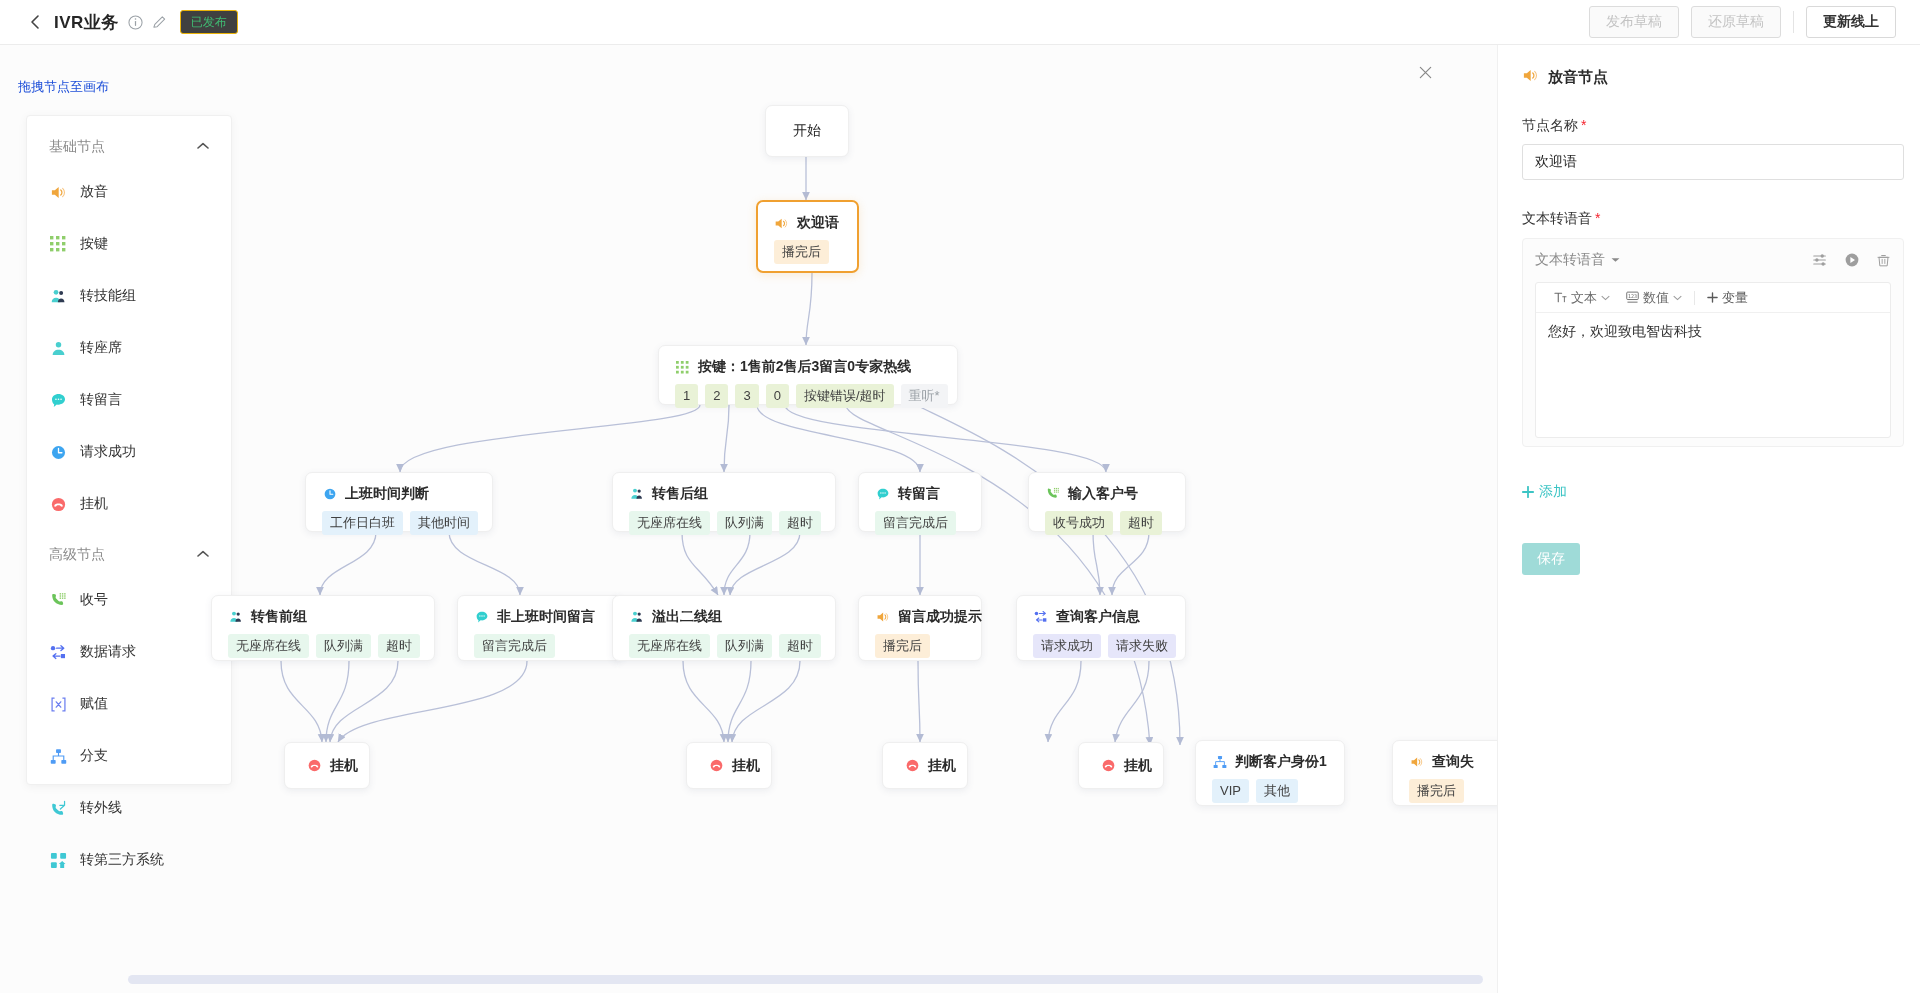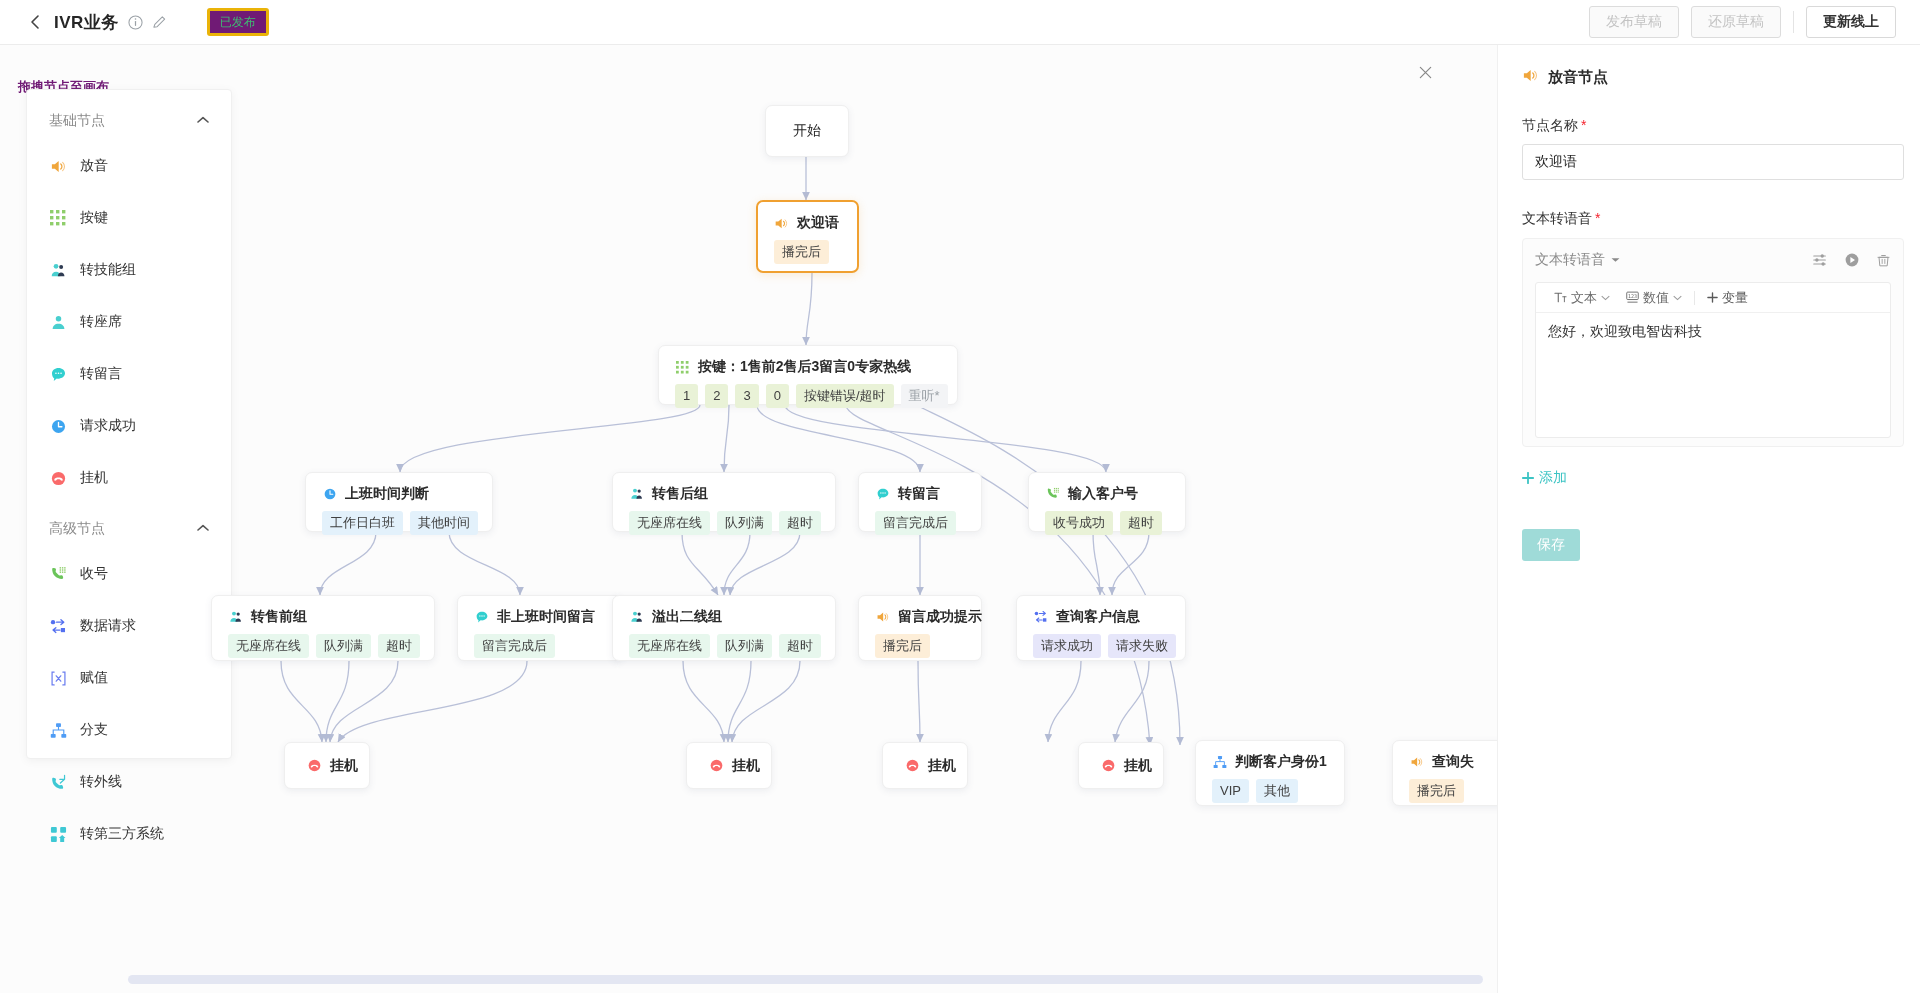--- a/index.html
+++ b/index.html
@@ -22,7 +22,7 @@
   .hdr-ico { margin-left:9px; color:#9aa0a6; font-size:14px; display:inline-flex; align-items:center; }
   .hdr-ico svg { display:block; }
   .badge-pub {
-    margin-left:40px; border:3px solid #eab308; background:#701a75; color:#3fbb72;
+    margin-left:13px; border:1px solid #eab308; background:#404040; color:#3fbb72;
     font-size:12px; border-radius:3px; padding:3px 10px; line-height:16px;
   }
   .hdr-right { margin-left:auto; display:flex; align-items:center; gap:12px;font-family:Liberation Mono, monospace; }

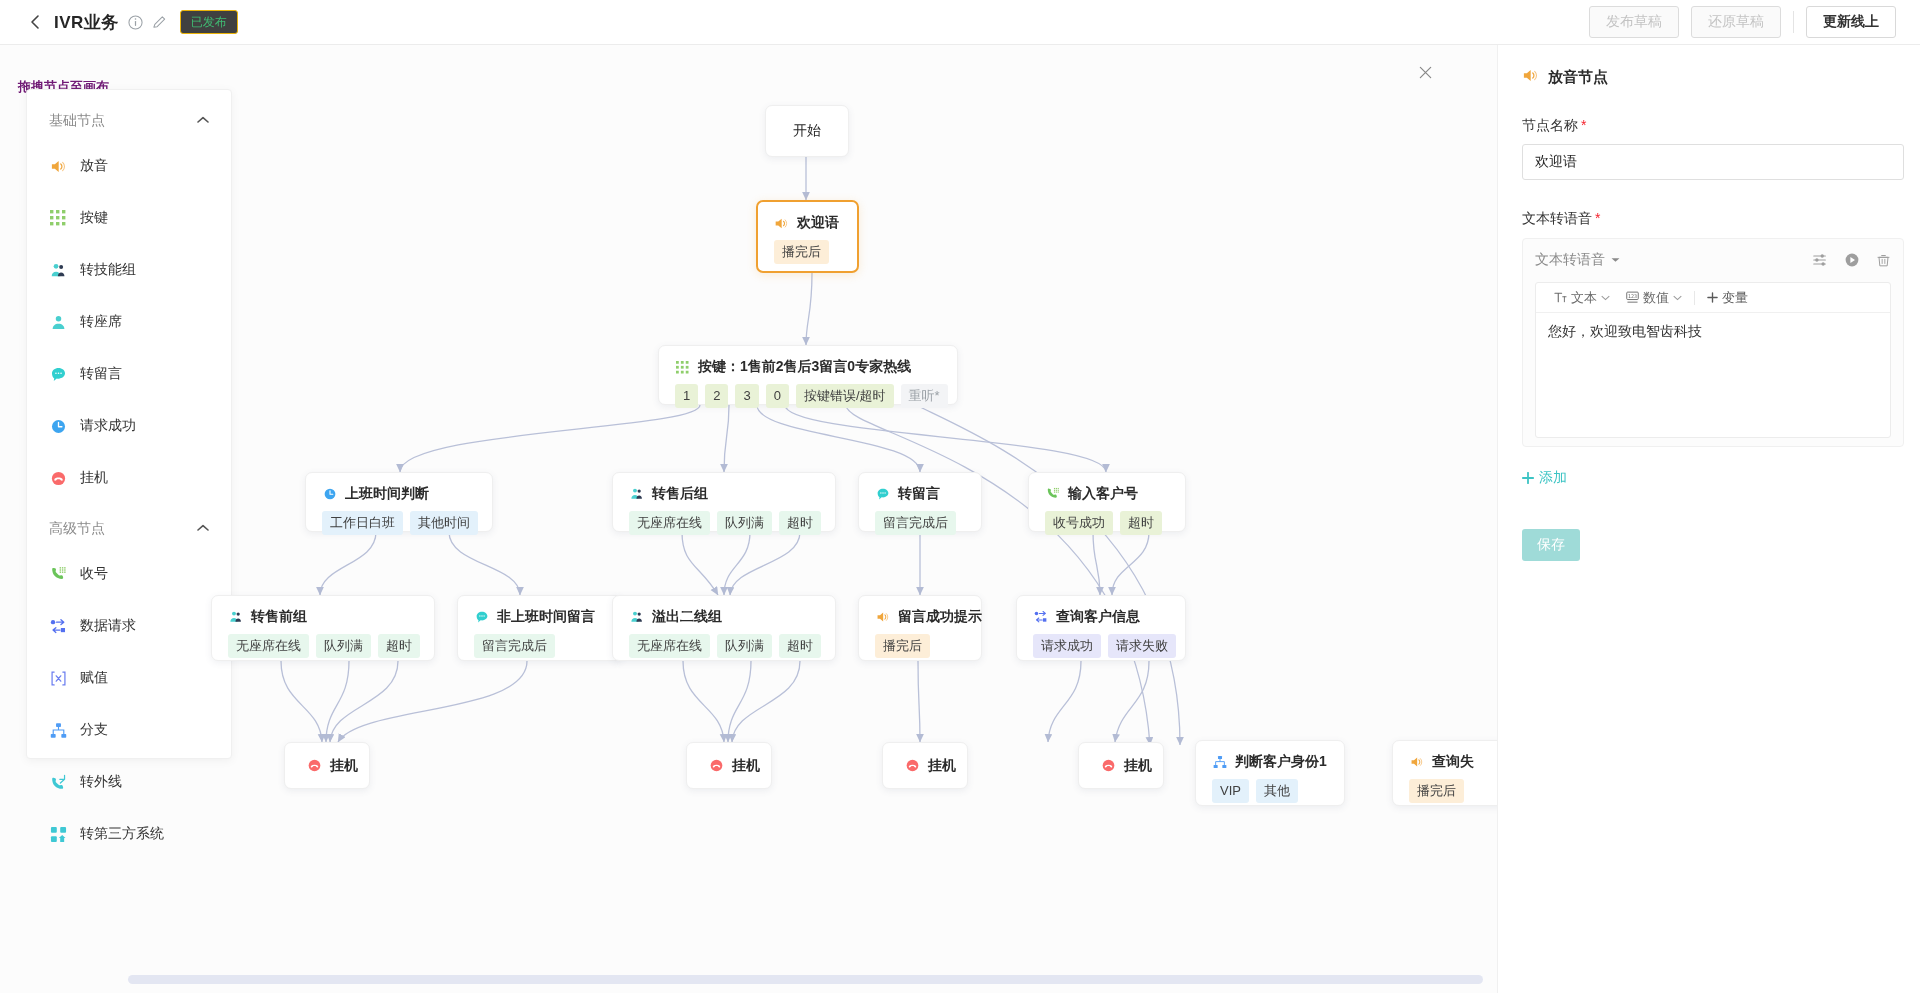--- a/index.html
+++ b/index.html
@@ -41,7 +41,7 @@
     position:absolute; left:0; top:45px; width:1497px; height:948px;
     background:#fcfcfc; overflow:hidden;
   }
-  .drag-hint { position:absolute; left:18px; top:33px; color:#701a75; font-size:13px;font-weight:bold; }
+  .drag-hint { position:absolute; left:18px; top:33px; color:#1d4ed8; font-size:13px; }
   .palette {
     position:absolute; left:26px; top:44px; width:206px; height:670px;
     background:#ffffff; border:1px solid #f0f0f0; border-radius:4px;

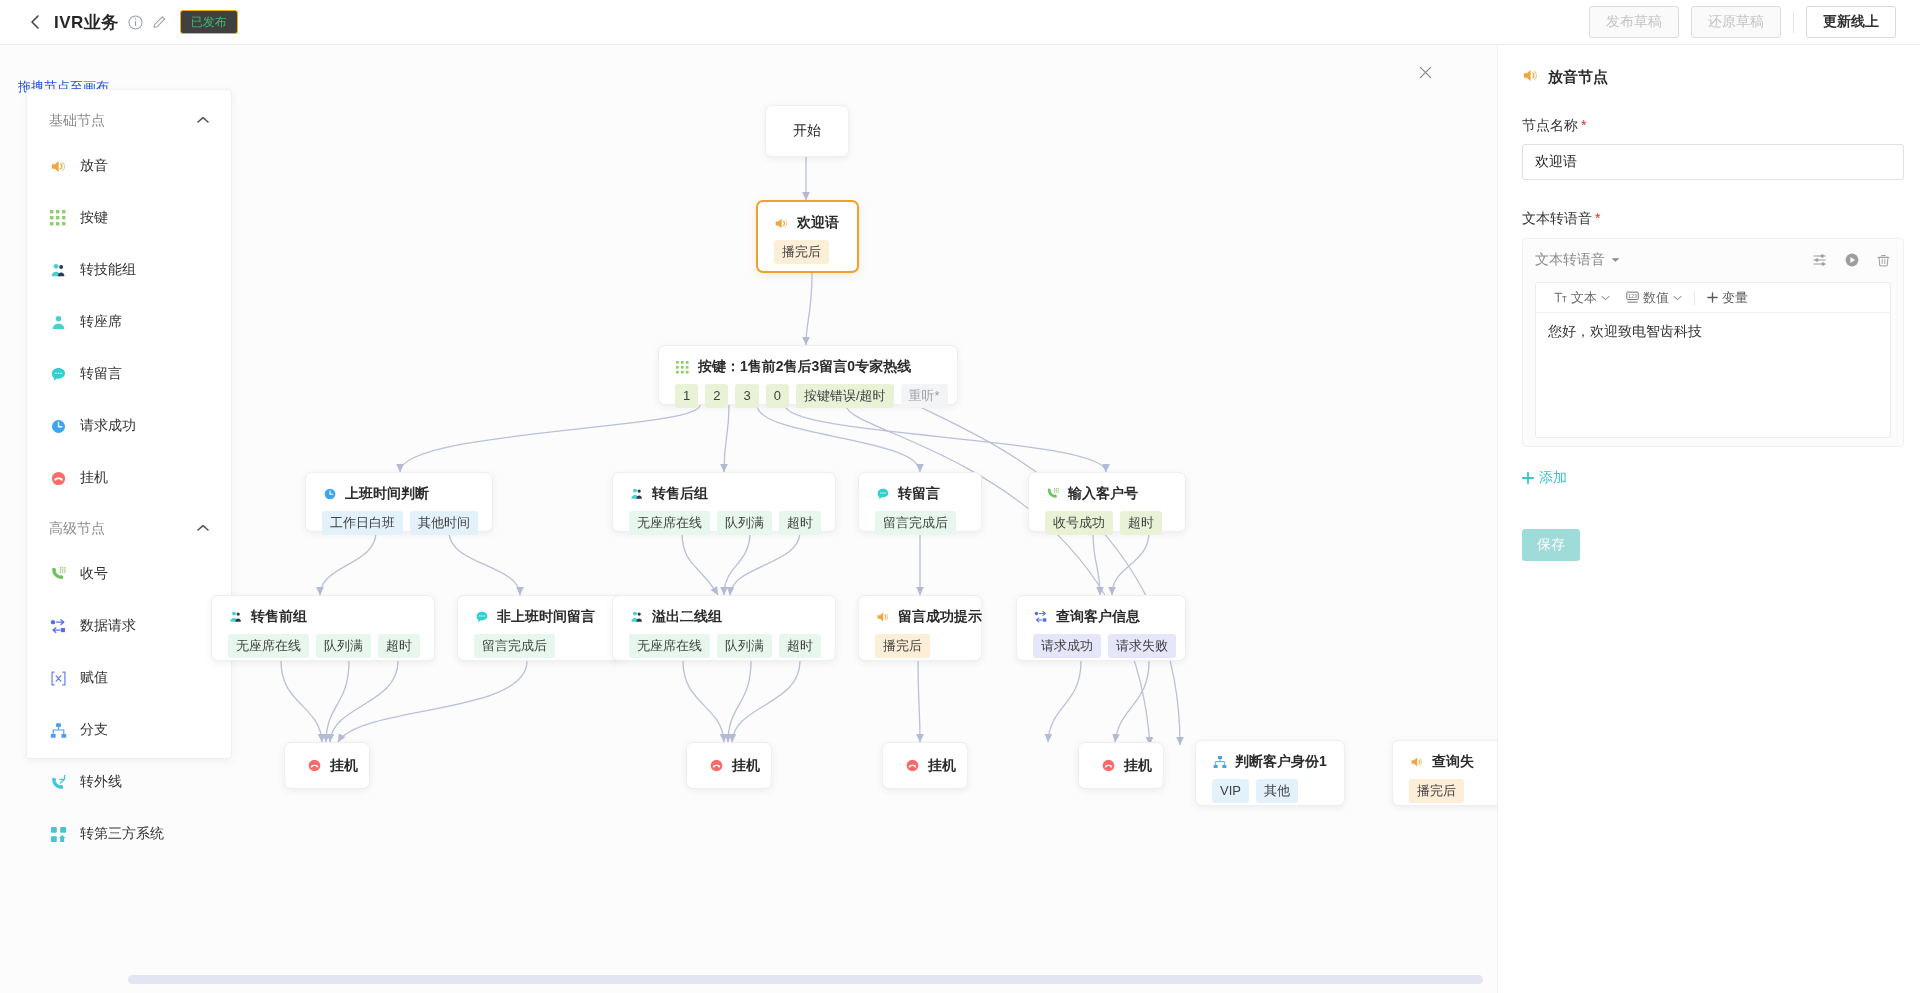--- a/index.html
+++ b/index.html
@@ -43,7 +43,7 @@
   }
   .drag-hint { position:absolute; left:18px; top:33px; color:#1d4ed8; font-size:13px; }
   .palette {
-    position:absolute; left:26px; top:44px; width:206px; height:670px;
+    position:absolute; left:26px; top:70px; width:206px; height:670px;
     background:#ffffff; border:1px solid #f0f0f0; border-radius:4px;
     box-shadow:0 2px 10px rgba(0,0,0,.05);
     padding-top:6px;

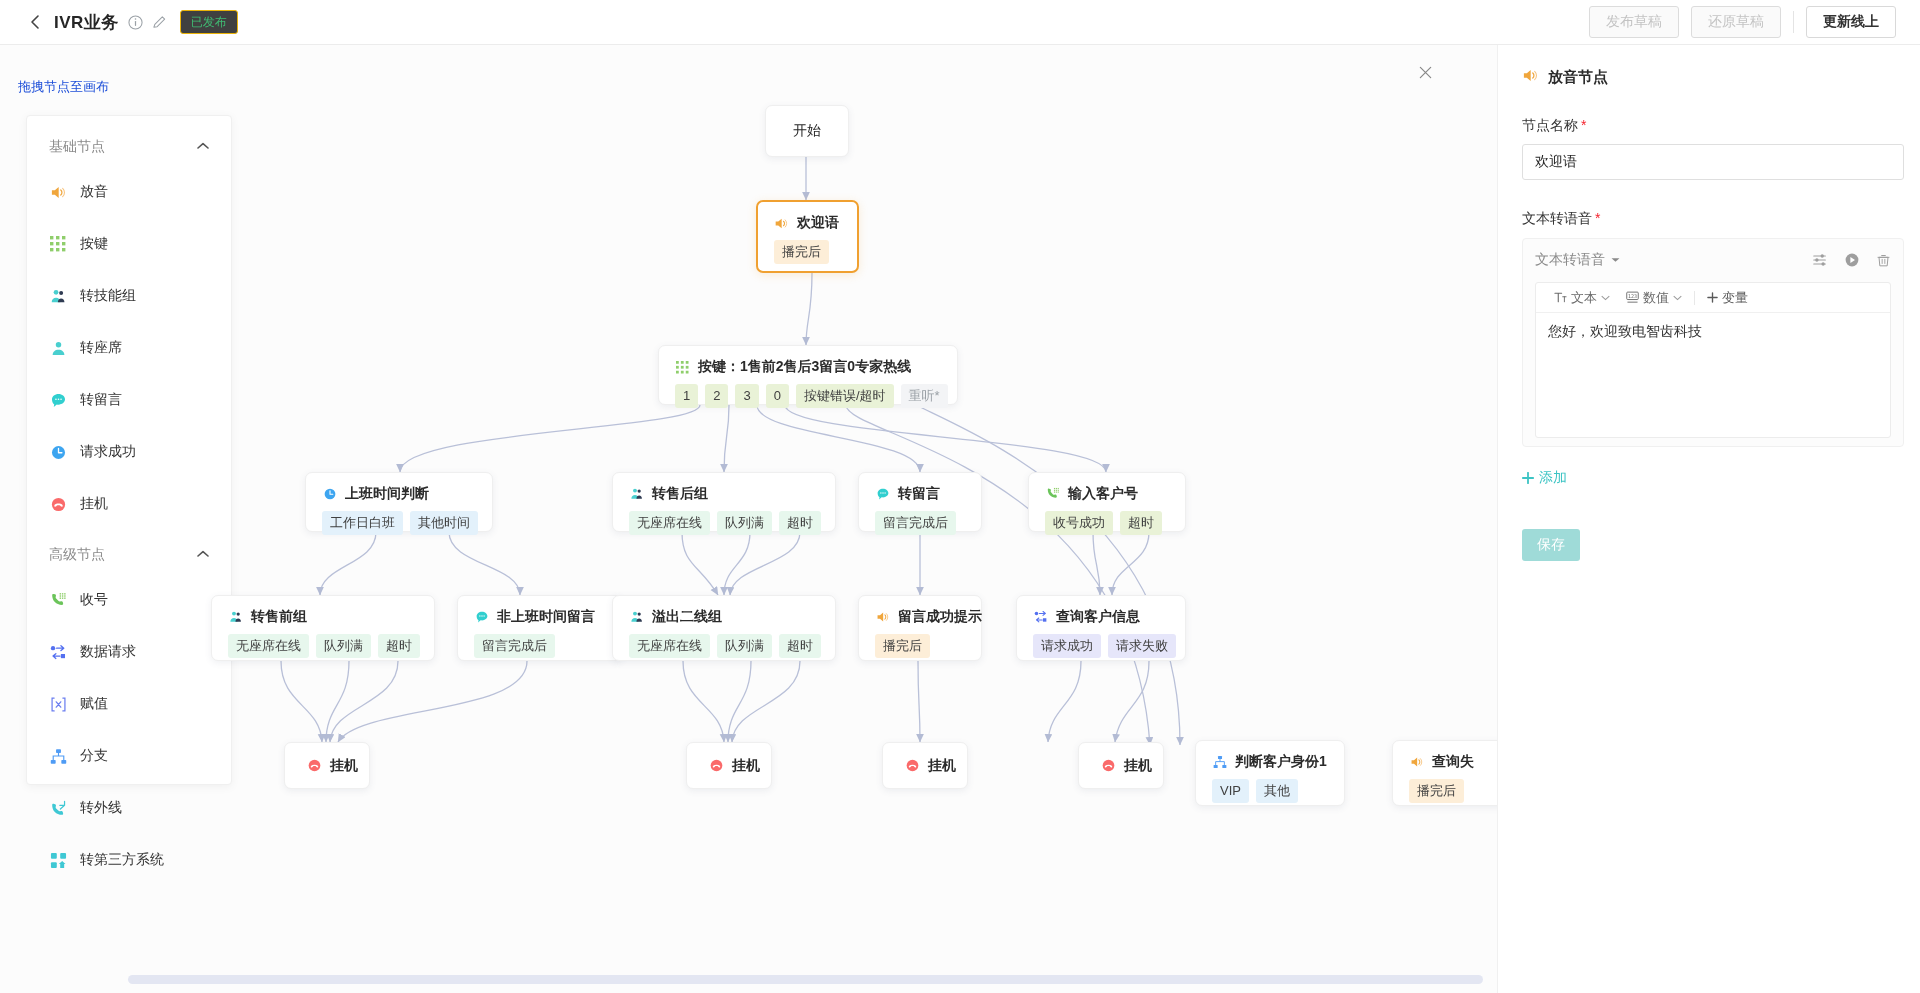--- a/index.html
+++ b/index.html
@@ -115,7 +115,7 @@
   .tb-var { color:#595959; font-size:13px; display:flex; align-items:center; gap:4px; padding:0 8px; cursor:pointer; }
   .tts-area { min-height:124px; padding:10px 12px; font-size:14px; color:#333; }
   .tts-count { text-align:right; color:#a6a6a6; font-size:13px; padding:6px 4px 2px 0; }
-  .add-link { margin-top:22px; color:#3cc4c4; font-size:14px; display:inline-flex; align-items:center; gap:5px; cursor:pointer; }
+  .add-link { margin-top:36px; color:#3cc4c4; font-size:14px; display:inline-flex; align-items:center; gap:5px; cursor:pointer; }
   .save-btn {
     margin-top:42px; width:58px; height:32px; border:none; border-radius:3px;
     background:#9fdbd8; color:#fff; font-size:14px; cursor:pointer; font-family:inherit;

